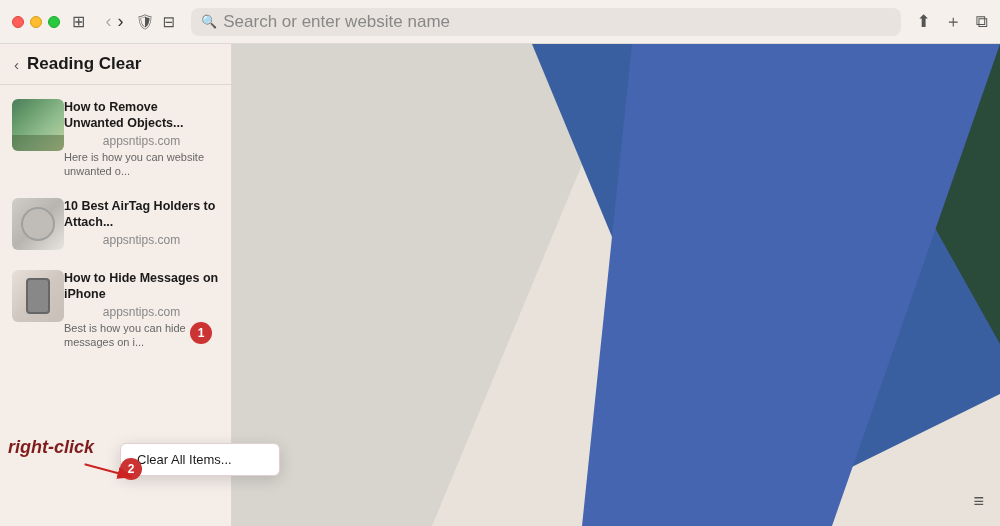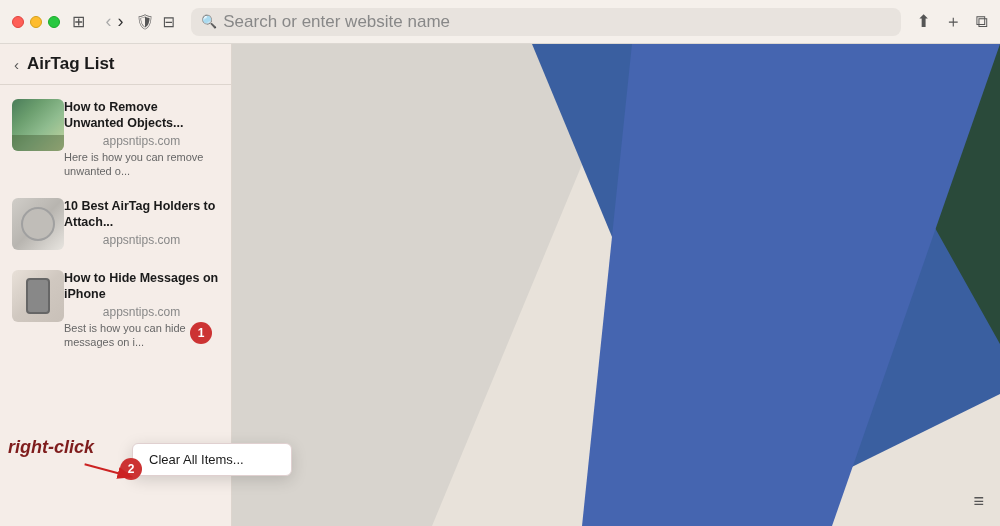--- a/index.html
+++ b/index.html
@@ -324,7 +324,7 @@
   <div class="sidebar">
     <div class="sidebar-header">
       <span class="back-arrow">‹</span>
-      <span class="sidebar-title">AirTag List</span>
+      <span class="sidebar-title">Reading Clear</span>
     </div>
 
     <div class="reading-list">

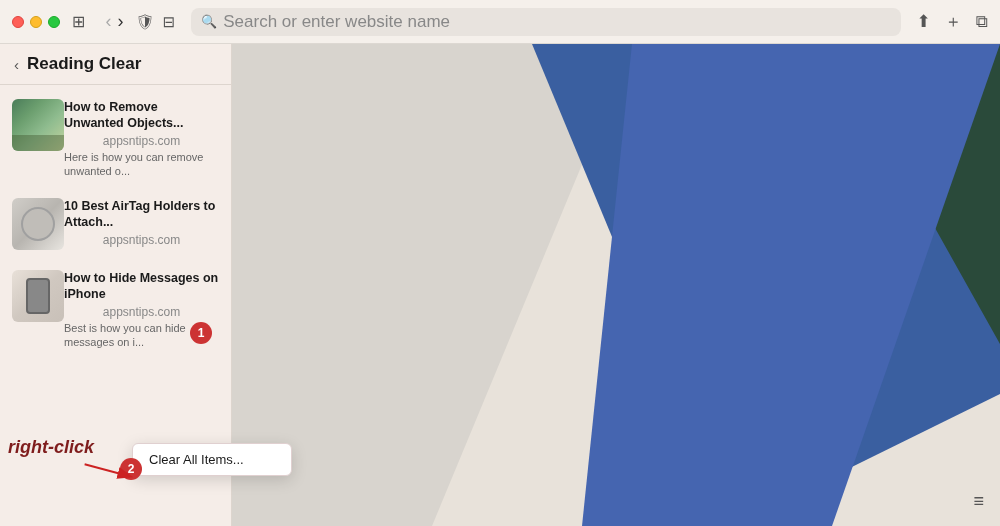--- a/index.html
+++ b/index.html
@@ -334,7 +334,7 @@
         <div class="item-info">
           <div class="item-title">How to Remove Unwanted Objects...</div>
           <div class="item-domain">appsntips.com</div>
-          <div class="item-desc">Here is how you can remove unwanted o...</div>
+          <div class="item-desc">Here is how you can website unwanted o...</div>
         </div>
       </div>
 

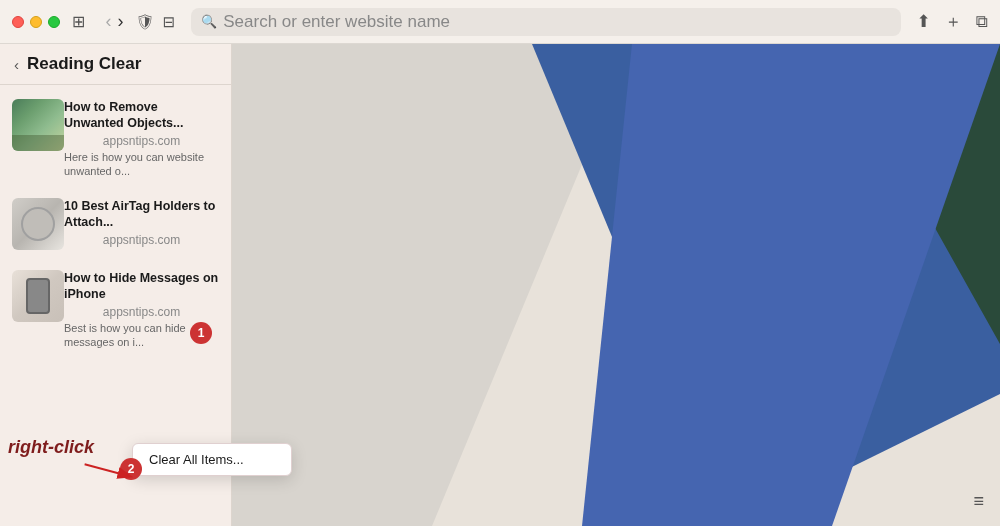--- a/index.html
+++ b/index.html
@@ -212,7 +212,7 @@
     .context-menu {
       position: absolute;
       bottom: 50px;
-      left: 132px;
+      left: 120px;
       background: white;
       border: 1px solid #e0d0d0;
       border-radius: 6px;

